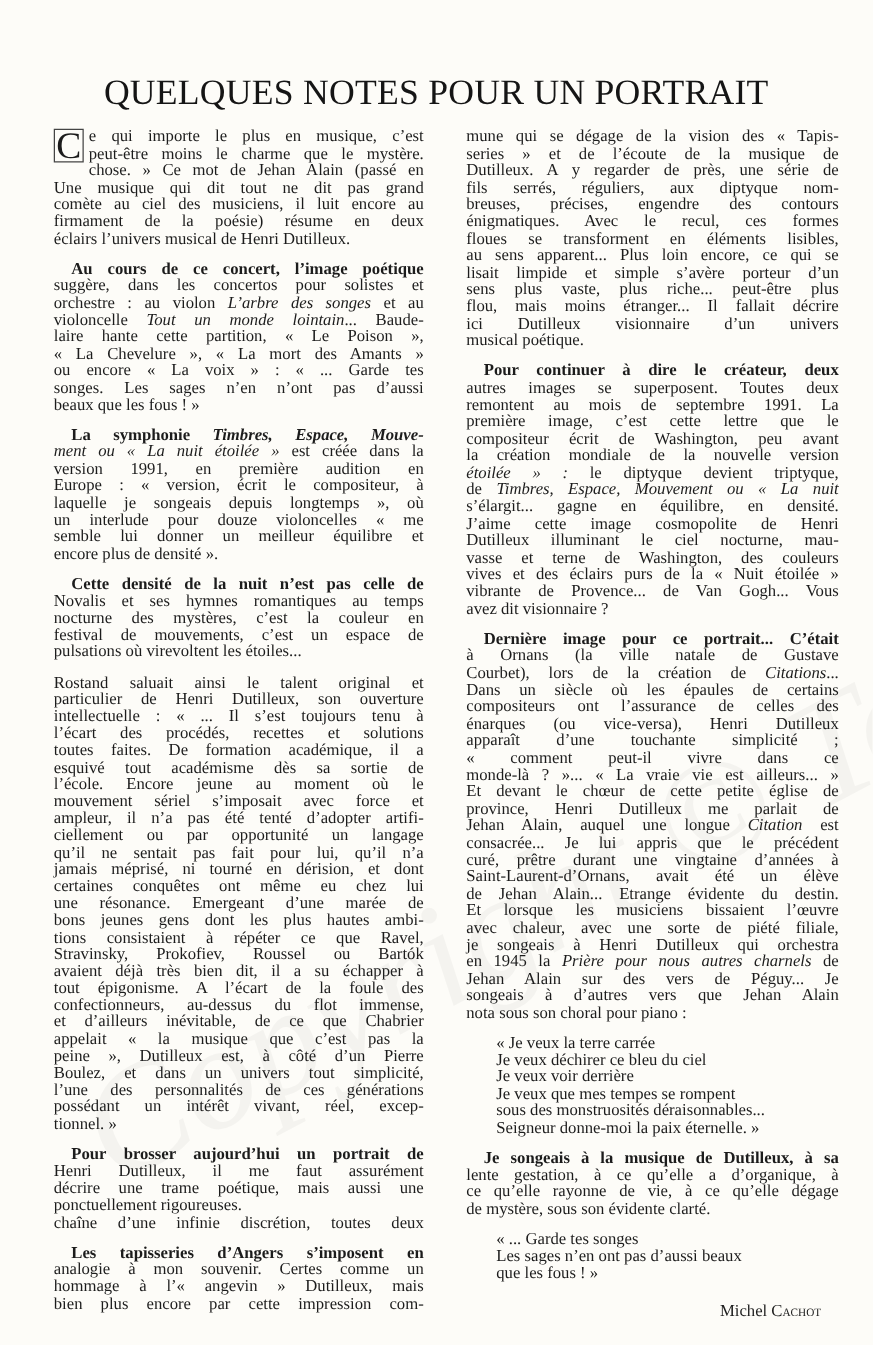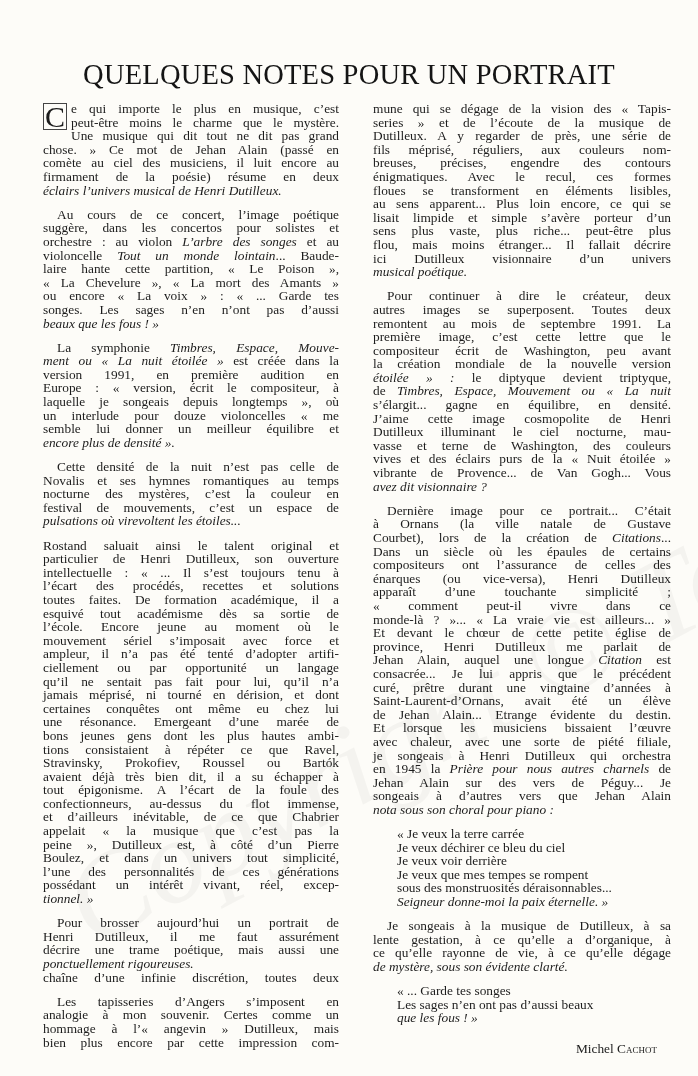--- a/index.html
+++ b/index.html
@@ -57,8 +57,8 @@
       <span class="dropcap">C</span>
       <span class="line">e qui importe le plus en musique, c’est</span>
       <span class="line">peut-être moins le charme que le mystère.</span>
+      <span class="line">chose. » Ce mot de Jehan Alain (passé en</span>
       <span class="line">Une musique qui dit tout ne dit pas grand</span>
-      <span class="line">chose. » Ce mot de Jehan Alain (passé en</span>
       <span class="line">comète au ciel des musiciens, il luit encore au</span>
       <span class="line">firmament de la poésie) résume en deux</span>
       <span class="line last">éclairs l’univers musical de Henri Dutilleux.</span>

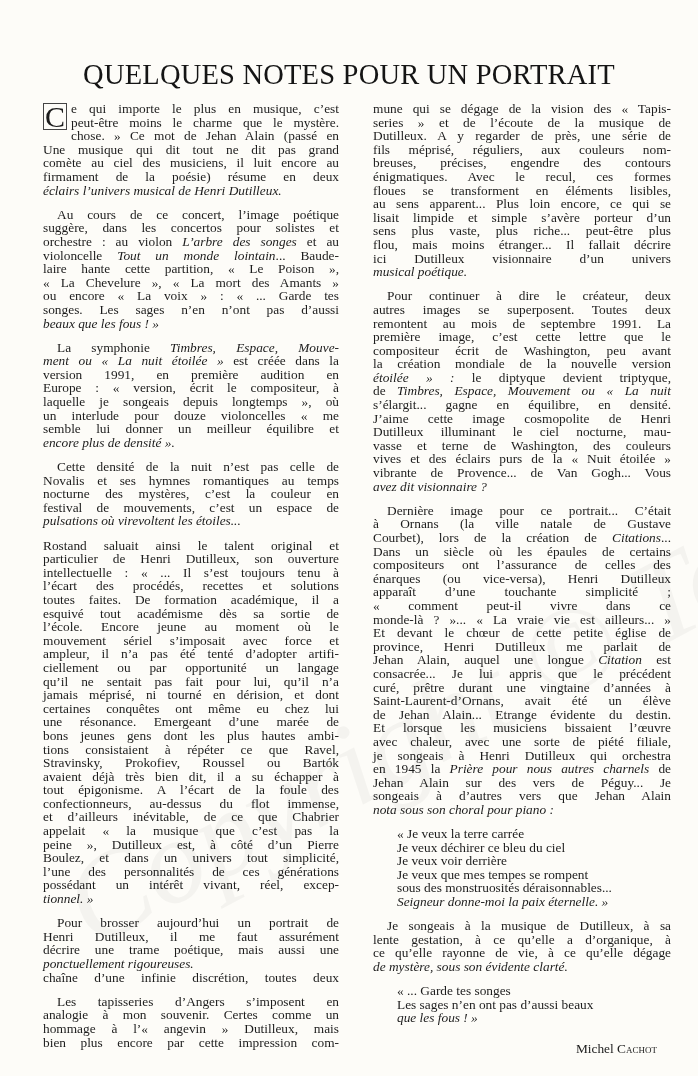--- a/index.html
+++ b/index.html
@@ -139,7 +139,7 @@
       <span class="line">mune qui se dégage de la vision des « Tapis-</span>
       <span class="line">series » et de l’écoute de la musique de</span>
       <span class="line">Dutilleux. A y regarder de près, une série de</span>
-      <span class="line">fils méprisé, réguliers, aux couleurs nom-</span>
+      <span class="line">fils serrés, réguliers, aux diptyque nom-</span>
       <span class="line">breuses, précises, engendre des contours</span>
       <span class="line">énigmatiques. Avec le recul, ces formes</span>
       <span class="line">floues se transforment en éléments lisibles,</span>

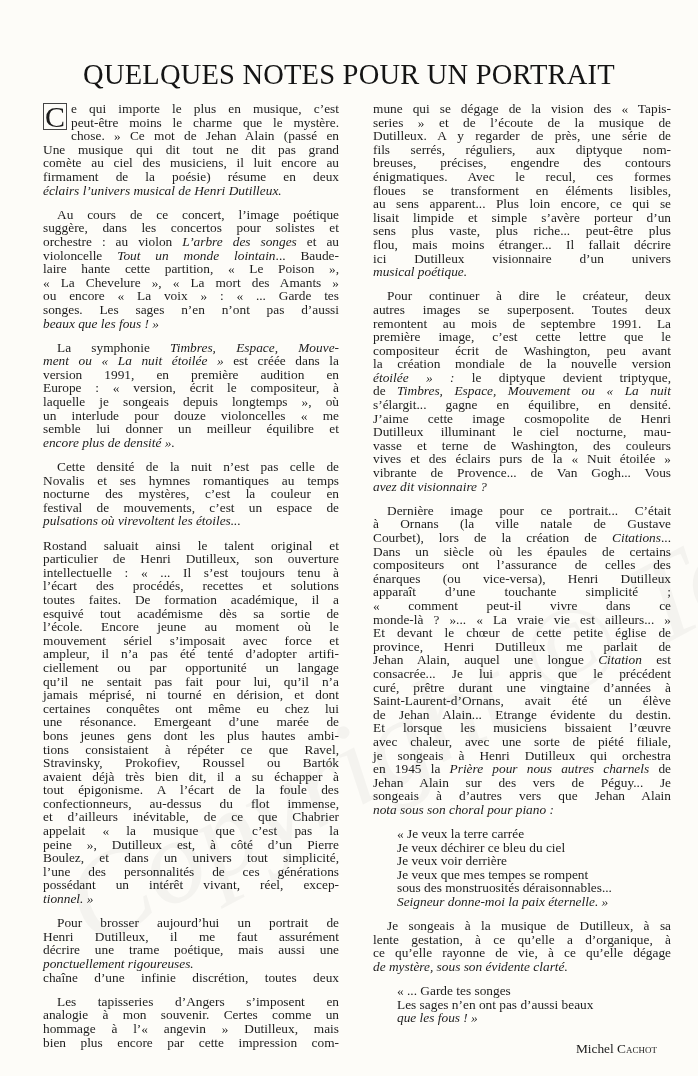--- a/index.html
+++ b/index.html
@@ -33,7 +33,7 @@
       display: block; text-align: justify; text-align-last: justify;
       white-space: nowrap; height: 13.6px;
     }
-    .line.last { text-align-last: left; font-style: italic; }
+    .line.last { text-align-last: left; }
     .indent { padding-left: 14px; }
     .dropcap {
       float: left; font-size: 30px; line-height: 26px; height: 25px;

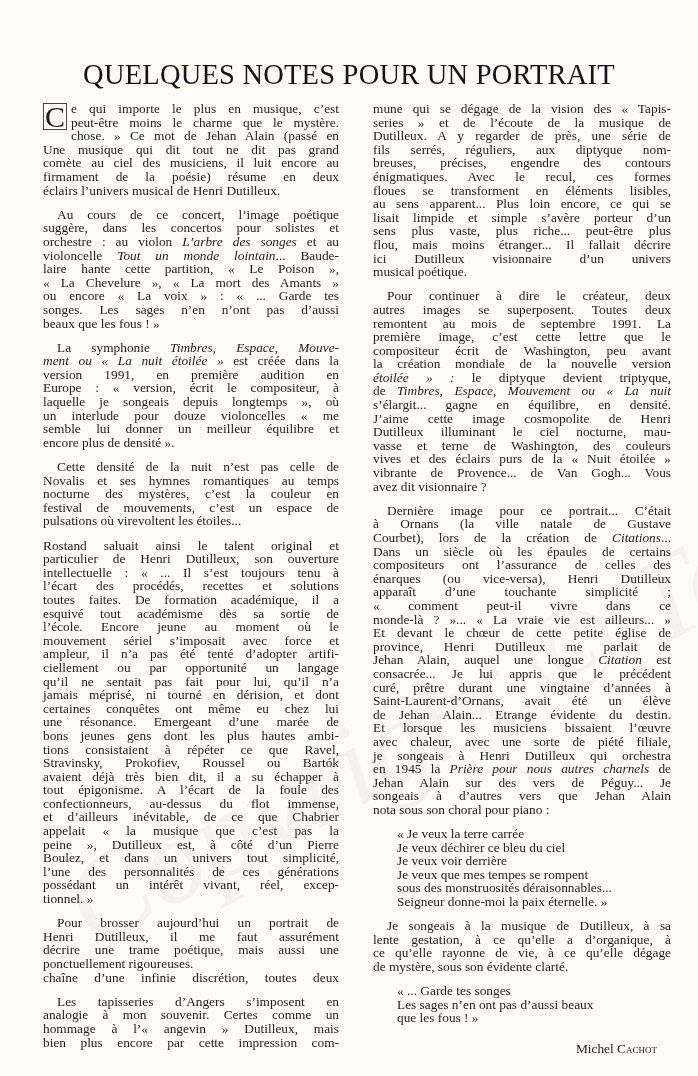--- a/index.html
+++ b/index.html
@@ -34,7 +34,7 @@
       white-space: nowrap; height: 13.6px;
     }
     .line.last { text-align-last: left; }
-    .indent { padding-left: 14px; }
+    .indent { padding-left: 14px; font-weight: bold; }
     .dropcap {
       float: left; font-size: 30px; line-height: 26px; height: 25px;
       border: 1px solid #444; padding: 0 1px; margin: 1px 4px 0 0;

